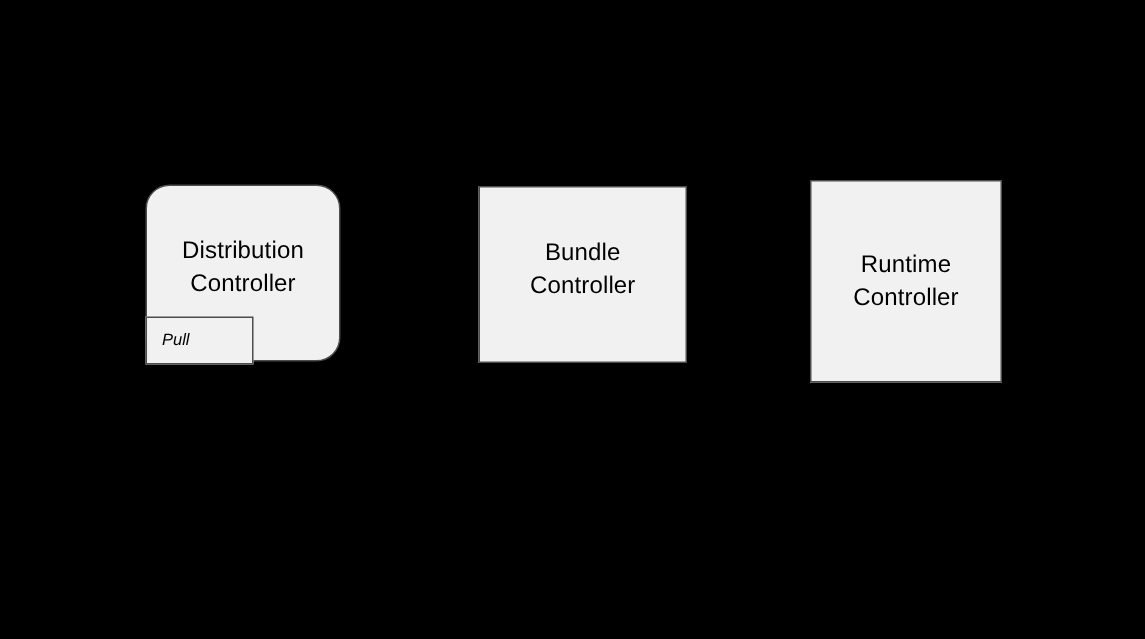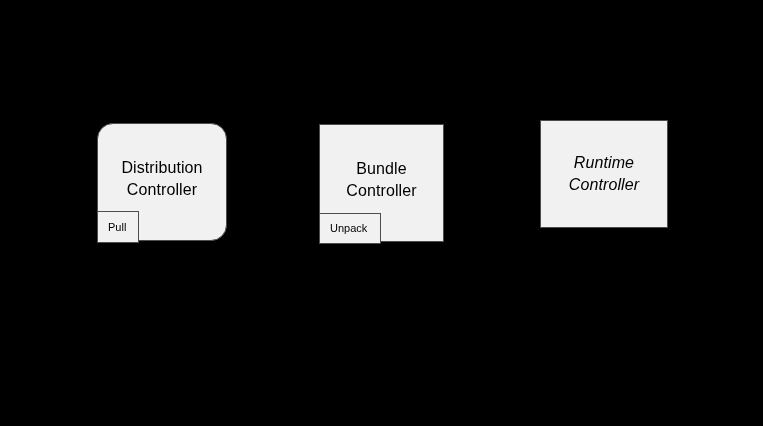--- a/index.html
+++ b/index.html
@@ -69,7 +69,7 @@
     <div class="subnode-label">Pull</div>
   </div>
 
-  <div class="node" style="left:319px; top:124px; width:125px; height:118px;">
+  <div class="node" style="left:319px; top:124px; width:139px; height:118px;">
     <div class="node-label">Bundle
 Controller</div>
   </div>

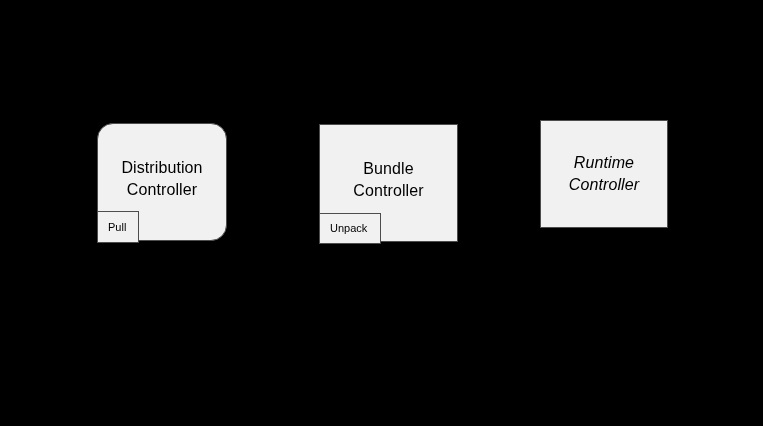--- a/index.html
+++ b/index.html
@@ -77,7 +77,7 @@
     <div class="subnode-label">Unpack</div>
   </div>
 
-  <div class="node" style="left:540px; top:120px; width:128px; height:108px;font-style:italic;">
+  <div class="node" style="left:540px; top:120px; width:128px; height:135px;">
     <div class="node-label" style="padding-bottom:0;">Runtime
 Controller</div>
   </div>

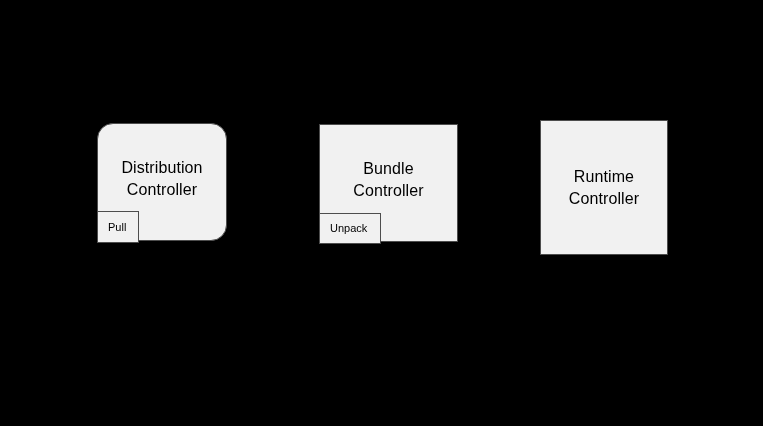--- a/index.html
+++ b/index.html
@@ -65,7 +65,7 @@
     <div class="node-label">Distribution
 Controller</div>
   </div>
-  <div class="subnode" style="left:97px; top:211px; width:42px; height:32px;">
+  <div class="subnode" style="left:97px; top:211px; width:72px; height:32px;font-style:italic;">
     <div class="subnode-label">Pull</div>
   </div>
 

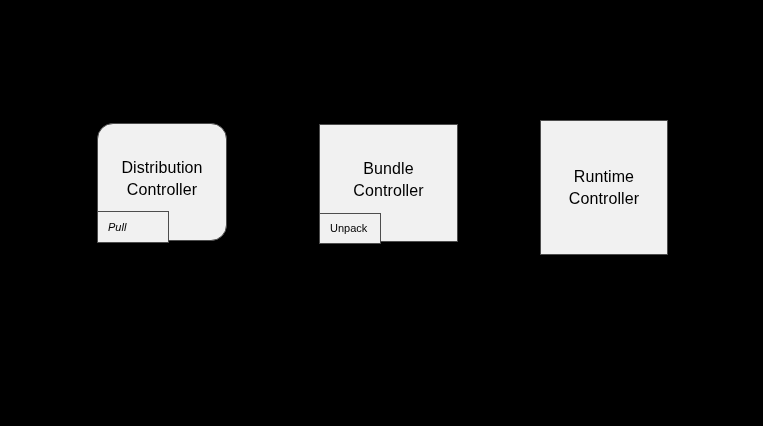--- a/index.html
+++ b/index.html
@@ -73,9 +73,6 @@
     <div class="node-label">Bundle
 Controller</div>
   </div>
-  <div class="subnode" style="left:319px; top:213px; width:62px; height:31px;">
-    <div class="subnode-label">Unpack</div>
-  </div>
 
   <div class="node" style="left:540px; top:120px; width:128px; height:135px;">
     <div class="node-label" style="padding-bottom:0;">Runtime

